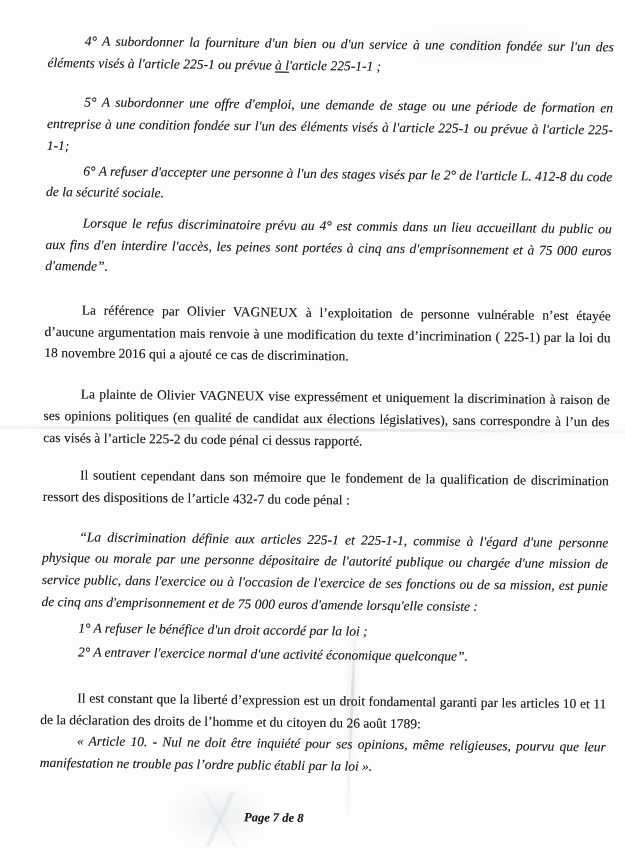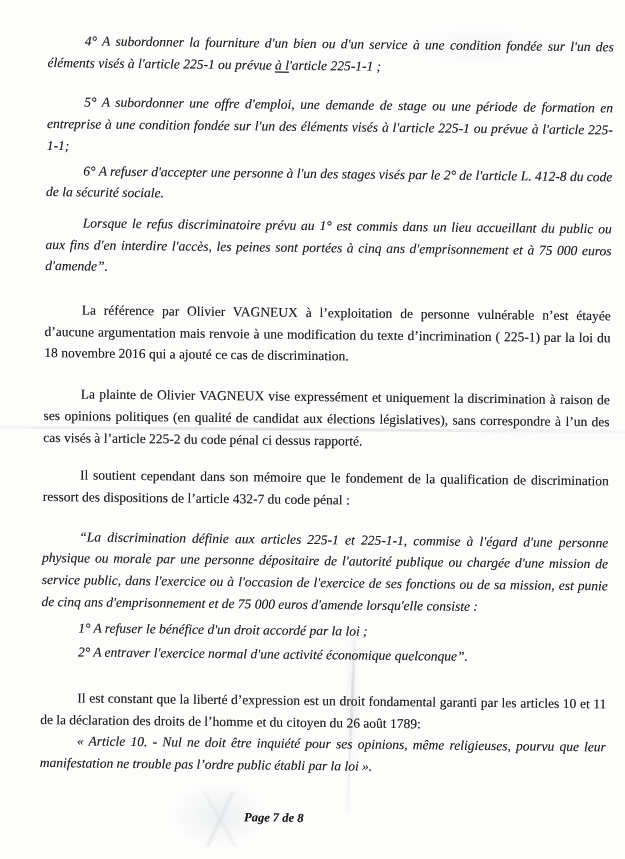--- a/index.html
+++ b/index.html
@@ -92,7 +92,7 @@
         <p class="doc-par italic"><span>4° A subordonner la fourniture d'un bien ou d'un service à une condition fondée sur l'un des éléments visés à l'article 225-1 ou prévue </span><span class="underline">à l</span><span>'article 225-1-1 ;</span></p>
         <p class="doc-par italic"><span>5° A subordonner une offre d'emploi, une demande de stage ou une période de formation en entreprise à une condition fondée sur l'un des éléments visés à l'article 225-1 ou prévue à l'article 225-1-1;</span></p>
         <p class="doc-par italic"><span>6° A refuser d'accepter une personne à l'un des stages visés par le 2° de l'article L. 412-8 du code de la sécurité sociale.</span></p>
-        <p class="doc-par italic"><span>Lorsque le refus discriminatoire prévu au 1° est commis dans un lieu accueillant du public ou aux fins d'en interdire l'accès, les peines sont portées à cinq ans d'emprisonnement et à 75 000 euros d'amende”.</span></p>
+        <p class="doc-par italic"><span>Lorsque le refus discriminatoire prévu au 4° est commis dans un lieu accueillant du public ou aux fins d'en interdire l'accès, les peines sont portées à cinq ans d'emprisonnement et à 75 000 euros d'amende”.</span></p>
         <p class="doc-par normal"><span>La référence par Olivier VAGNEUX à l’exploitation de personne vulnérable n’est étayée d’aucune argumentation mais renvoie à une modification du texte d’incrimination ( 225-1) par la loi du 18 novembre 2016 qui a ajouté ce cas de discrimination.</span></p>
         <p class="doc-par normal"><span>La plainte de Olivier VAGNEUX vise expressément et uniquement la discrimination à raison de ses opinions politiques (en qualité de candidat aux élections législatives), sans correspondre à l’un des cas visés à l’article 225-2 du code pénal ci dessus rapporté.</span></p>
         <p class="doc-par normal"><span>Il soutient cependant dans son mémoire que le fondement de la qualification de discrimination ressort des dispositions de l’article 432-7 du code pénal :</span></p>

